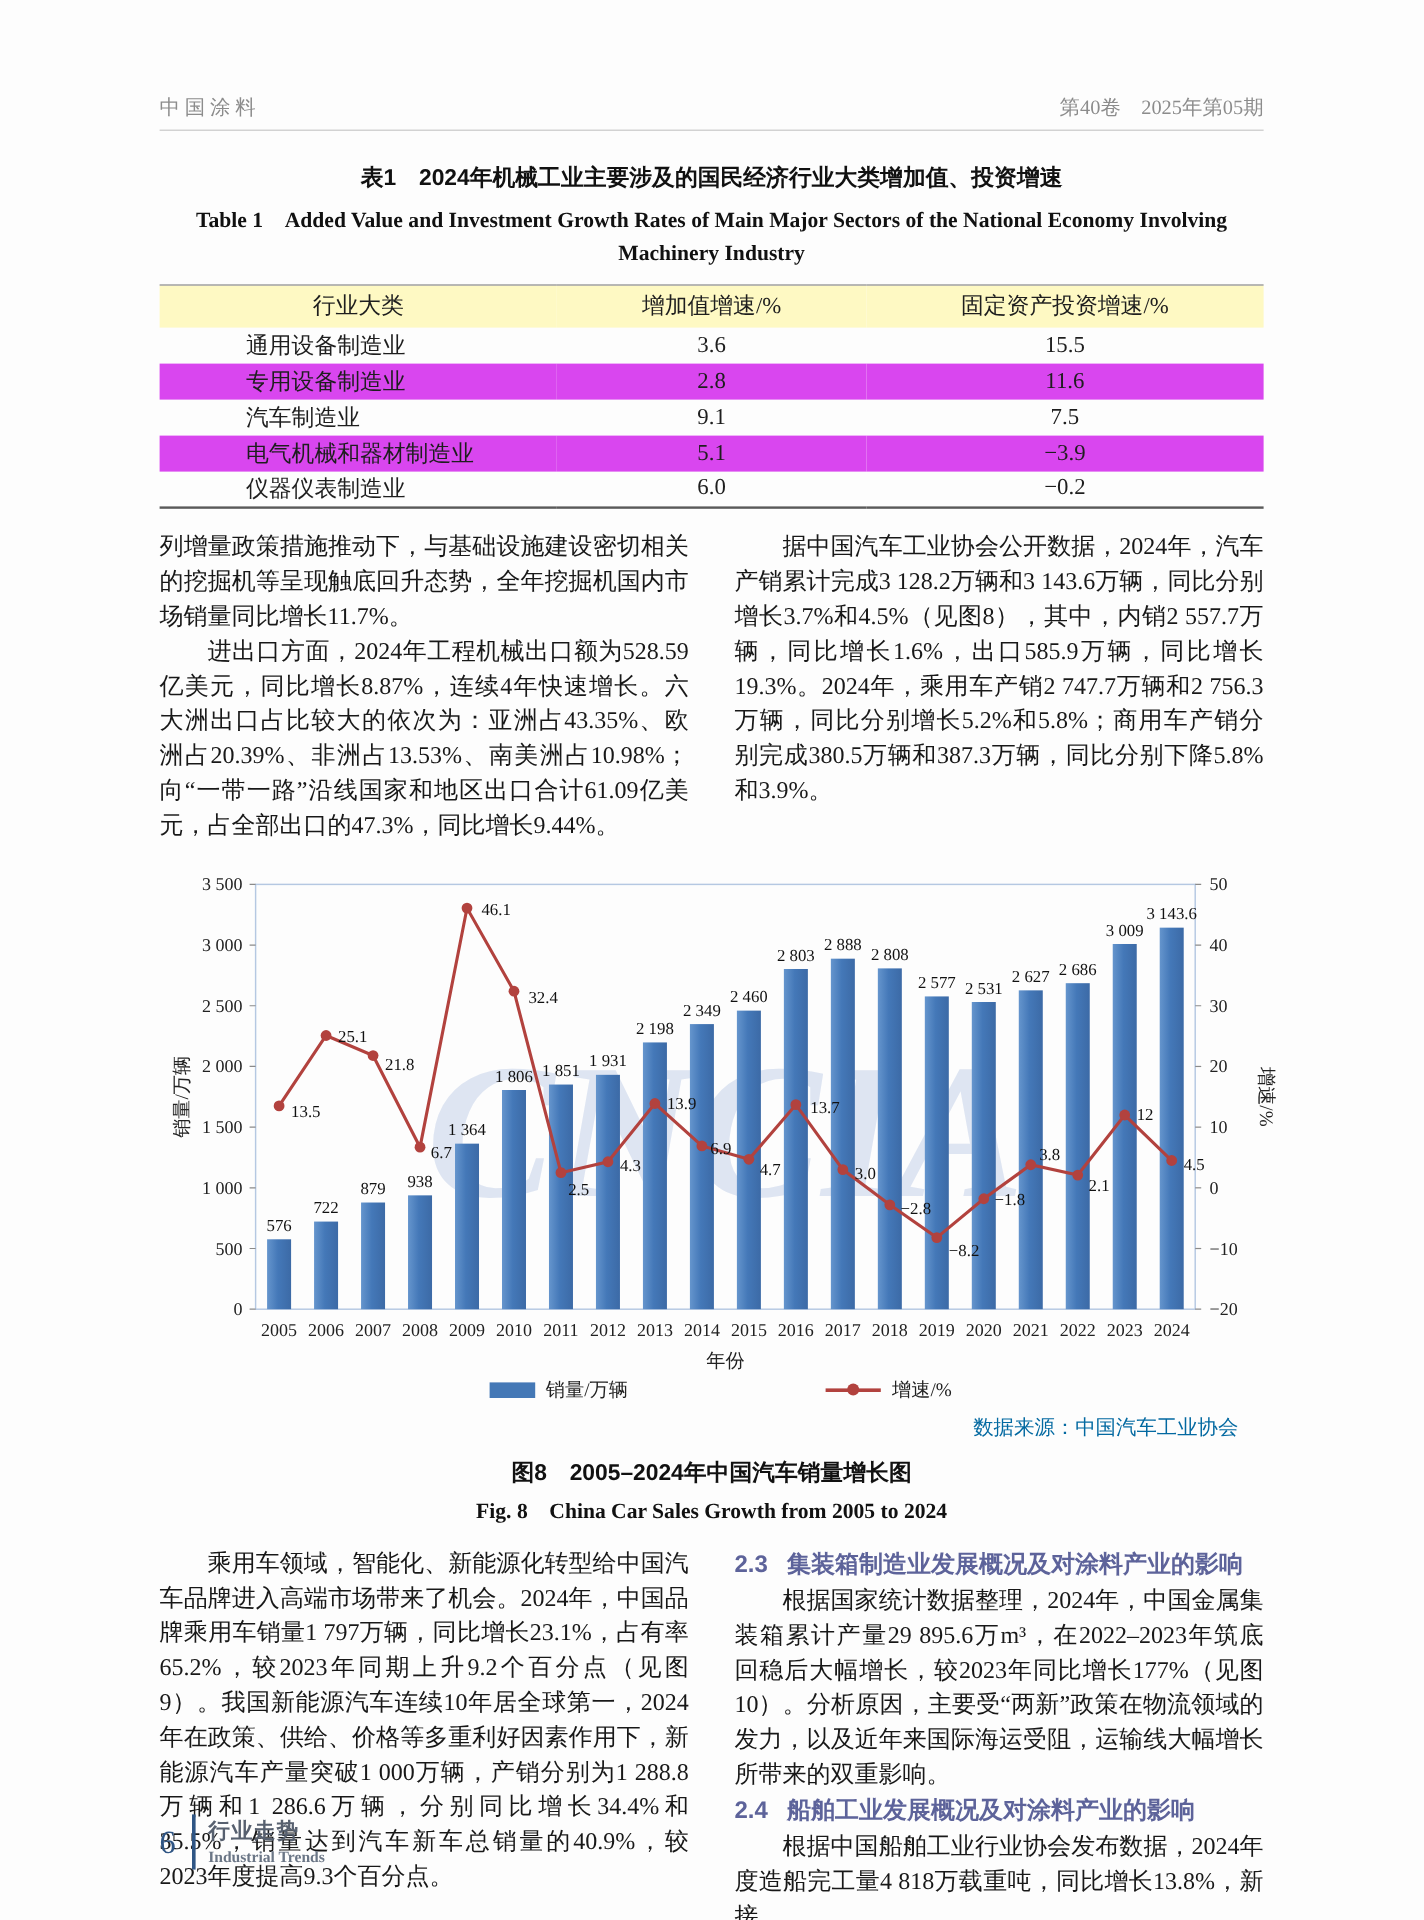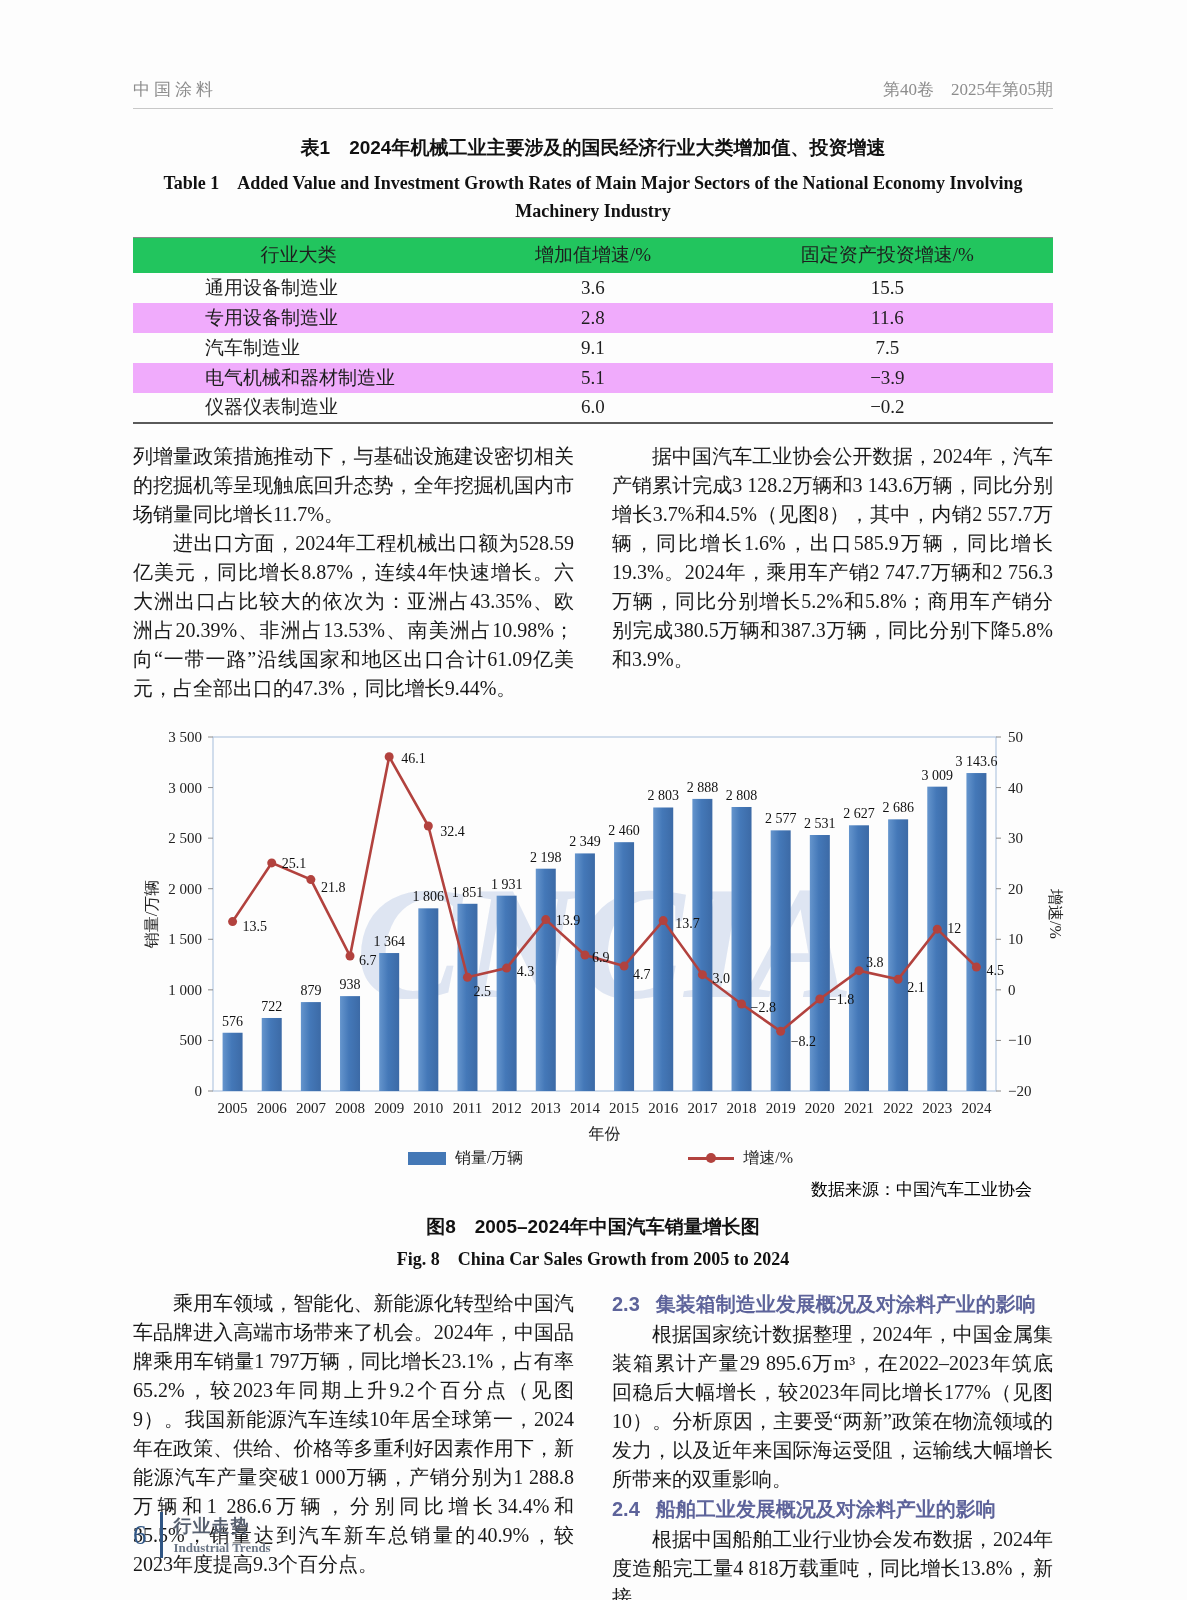--- a/index.html
+++ b/index.html
@@ -28,7 +28,7 @@
   
   table { width:100%; border-collapse:collapse; margin-top:12px;
     border-top:1px solid #8a8a8a; border-bottom:2px solid #5a5a5a; font-size:19px; }
-  thead th { background:#22c55e; font-weight:normal; height:35px; text-align:center; }
+  thead th { background:#fef9c3; font-weight:normal; height:35px; text-align:center; }
   tbody td { height:30px; text-align:center; }
   tbody td:first-child { text-align:left; padding-left:72px;margin-top:36px; }
   tr.shaded { background:#f0abfc; }

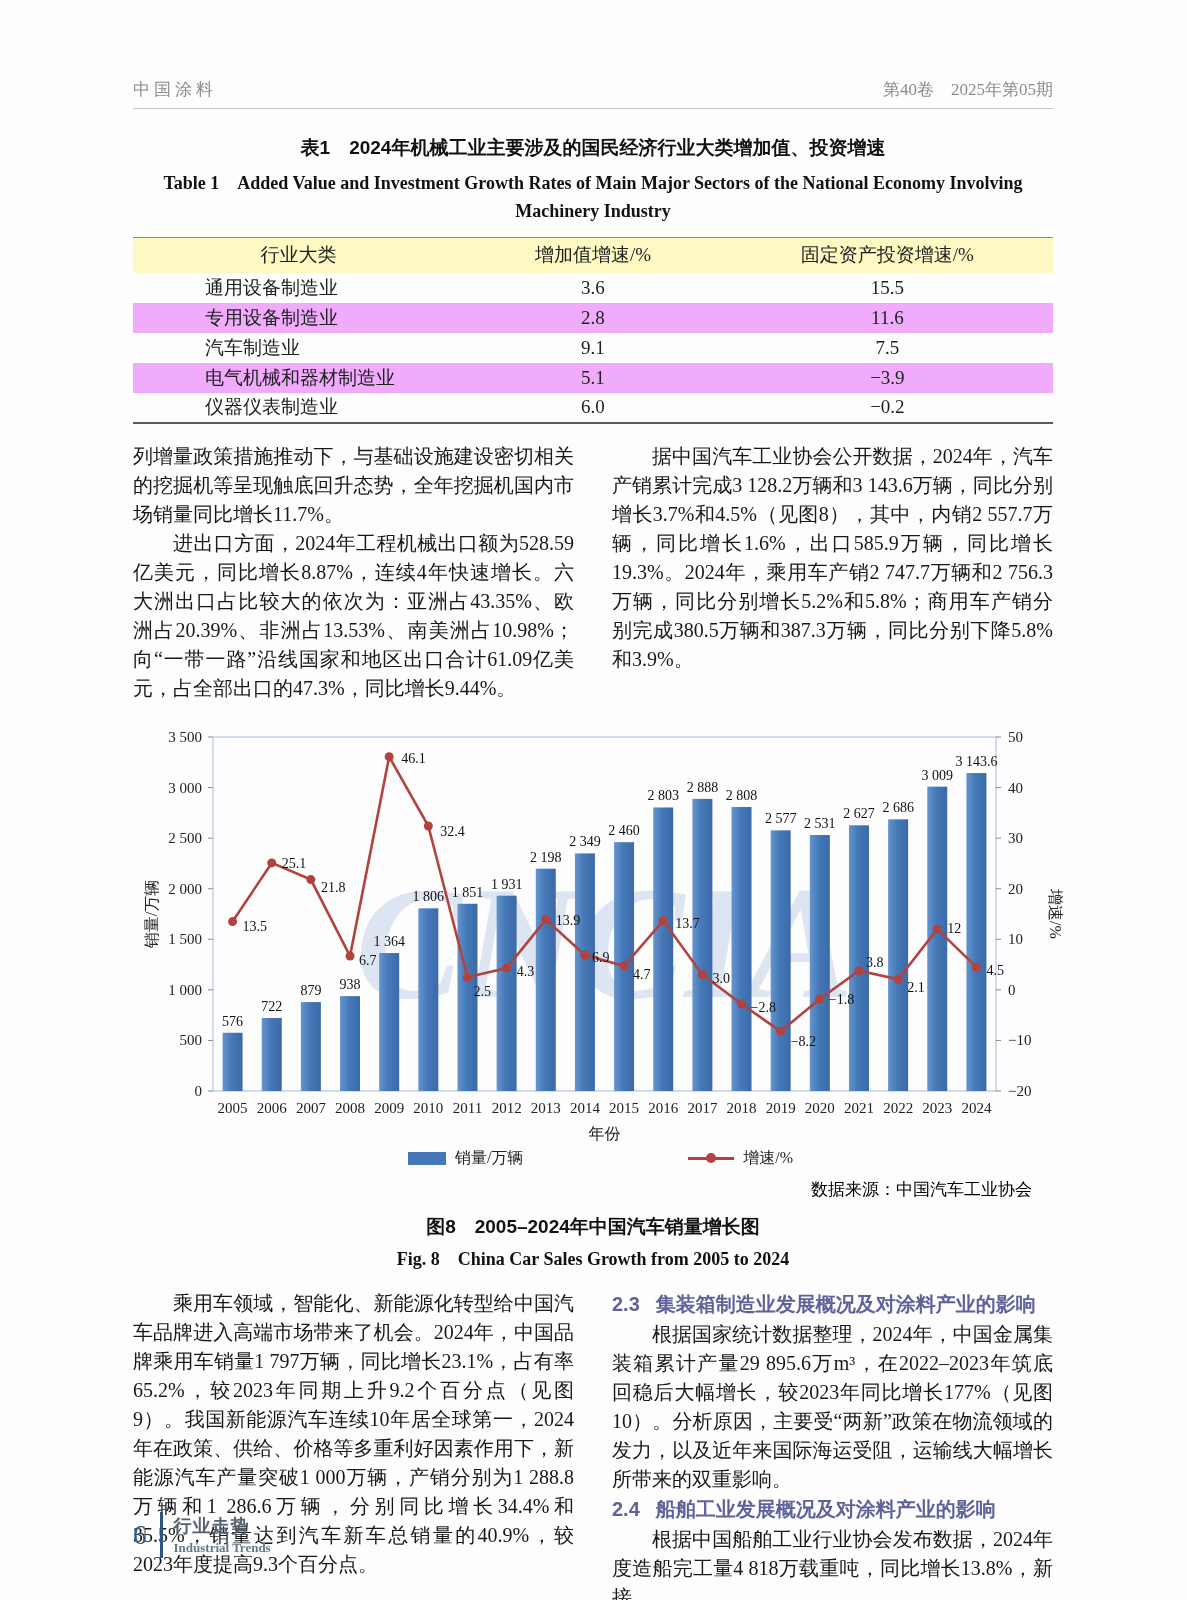--- a/index.html
+++ b/index.html
@@ -31,7 +31,7 @@
   thead th { background:#fef9c3; font-weight:normal; height:35px; text-align:center; }
   tbody td { height:30px; text-align:center; }
   tbody td:first-child { text-align:left; padding-left:72px;margin-top:36px; }
-  tr.shaded { background:#f0abfc; }
+  tr.shaded { background:#d946ef; }
 
   
   .twocol { display:flex; gap:38px; margin-top:18px; }

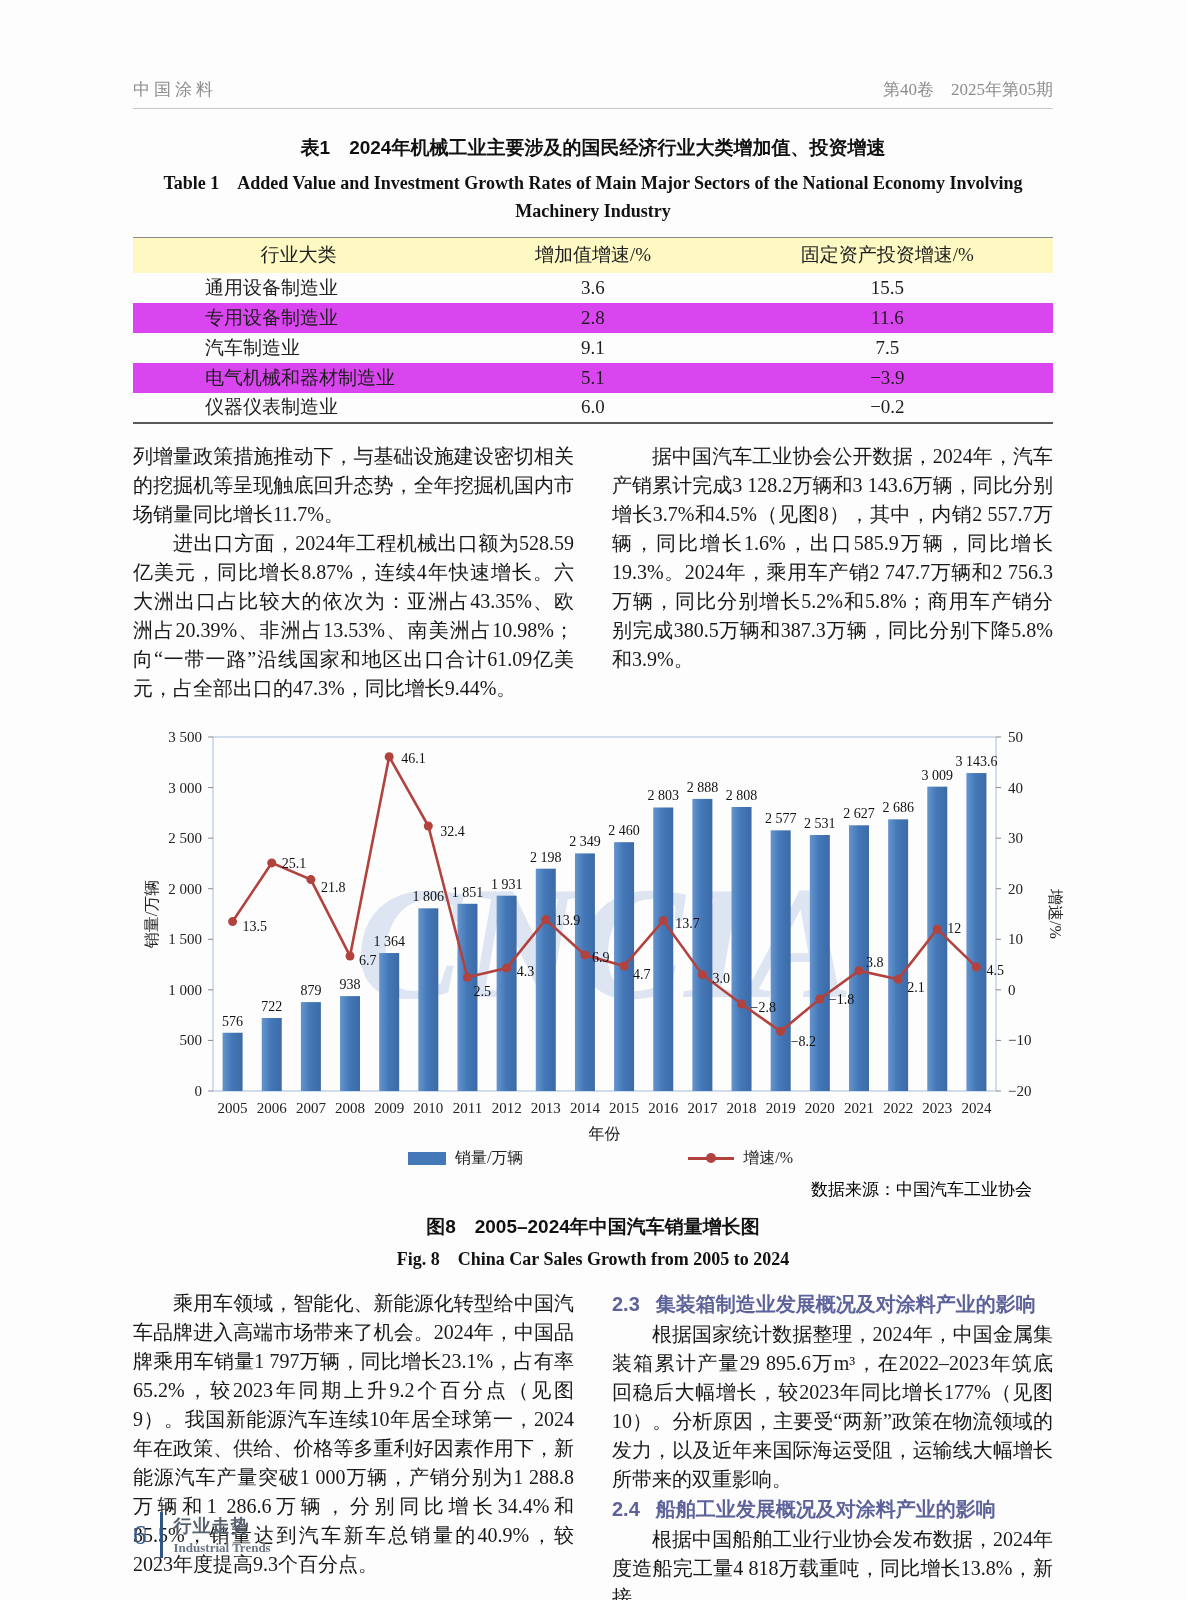--- a/index.html
+++ b/index.html
@@ -54,7 +54,7 @@
   .swatch-line { position:relative; width:46px; height:3px; background:#b2423e; }
   .swatch-line::after { content:""; position:absolute; left:18px; top:-3.5px;
     width:10px; height:10px; border-radius:50%; background:#b2423e; }
-  .datasource { text-align:right; color:#000000; font-size:17px; margin-top:9px;
+  .datasource { text-align:right; color:#0369a1; font-size:17px; margin-top:9px;
     padding-right:36px; }
 
   .figcap-zh { text-align:center; font-weight:bold; font-size:19px; margin-top:13px;

